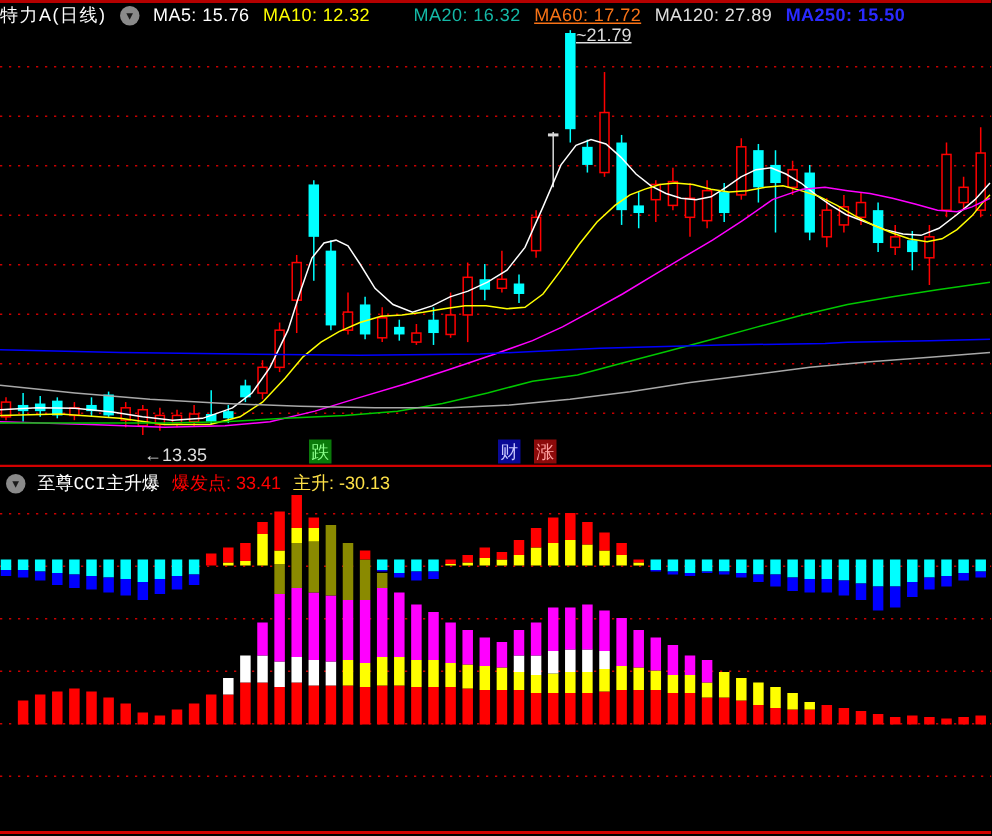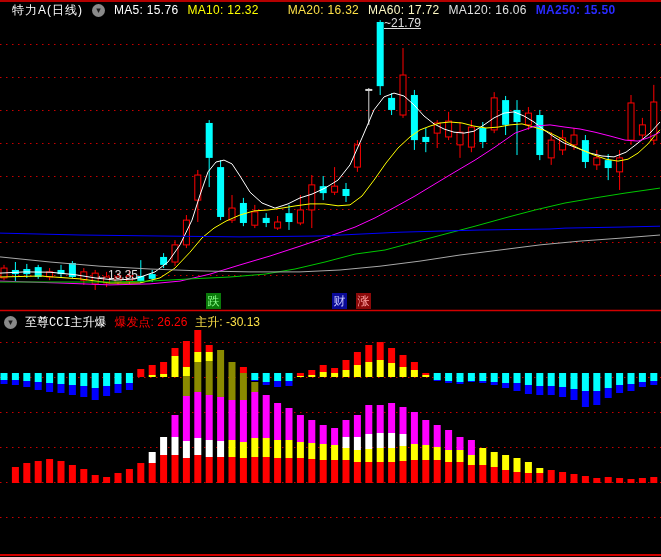--- a/index.html
+++ b/index.html
@@ -5,7 +5,7 @@
   html,body{margin:0;padding:0;background:#000;}
   .screen{position:relative;width:661px;height:557px;background:#000;overflow:hidden;
           font-family:"Liberation Sans","DejaVu Sans",sans-serif;}
-  .hdr{position:absolute;top:2px;left:12px;height:16px;display:flex;align-items:center;
+  .hdr{position:absolute;top:2px;left:0;height:16px;display:flex;align-items:center;
        gap:9px;font-size:12px;white-space:nowrap;z-index:5;}
   .title{color:#fff;letter-spacing:1px;}
   .circ{display:inline-flex;align-items:center;justify-content:center;width:13px;height:13px;

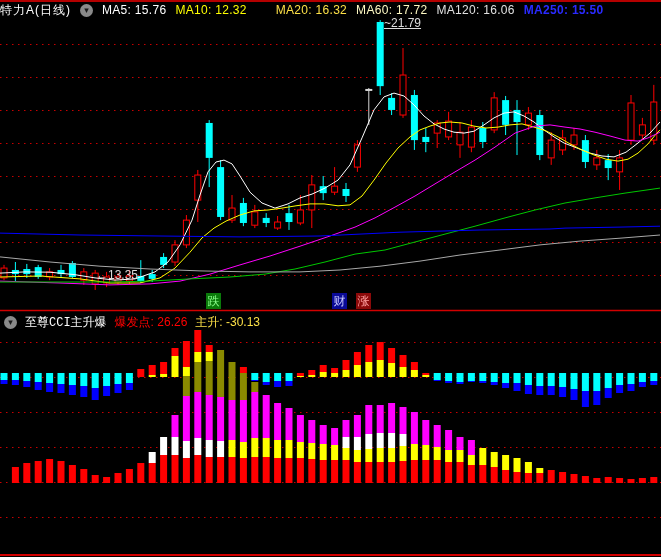--- a/index.html
+++ b/index.html
@@ -414,7 +414,7 @@
     <span class="circ">▾</span>
     <span class="ma-label" style="color: rgb(255, 255, 255); text-align: right;">MA5: 15.76</span>
     <span class="ma-label" style="color: rgb(255, 255, 0);">MA10: 12.32</span>
-    <span class="ma-label" style="color: #fde047; padding-left: 20px;">MA20: 16.32</span>
+    <span class="ma-label" style="color: #14b8a6; padding-left: 20px;">MA20: 16.32</span>
     <span class="ma-label" style="color: #fef9c3;">MA60: 17.72</span>
     <span class="ma-label" style="color: rgb(224, 224, 224);">MA120: 16.06</span>
     <span class="ma-label" style="color: rgb(42, 42, 255); font-weight: bold;">MA250: 15.50</span>

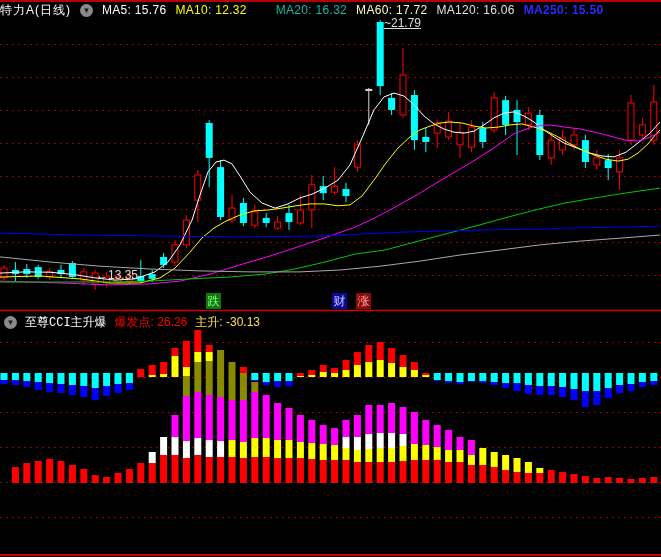--- a/index.html
+++ b/index.html
@@ -415,7 +415,7 @@
     <span class="ma-label" style="color: rgb(255, 255, 255); text-align: right;">MA5: 15.76</span>
     <span class="ma-label" style="color: rgb(255, 255, 0);">MA10: 12.32</span>
     <span class="ma-label" style="color: #14b8a6; padding-left: 20px;">MA20: 16.32</span>
-    <span class="ma-label" style="color: #fef9c3;">MA60: 17.72</span>
+    <span class="ma-label" style="color: #f97316; text-decoration: underline;">MA60: 17.72</span>
     <span class="ma-label" style="color: rgb(224, 224, 224);">MA120: 16.06</span>
     <span class="ma-label" style="color: rgb(42, 42, 255); font-weight: bold;">MA250: 15.50</span>
   </div>

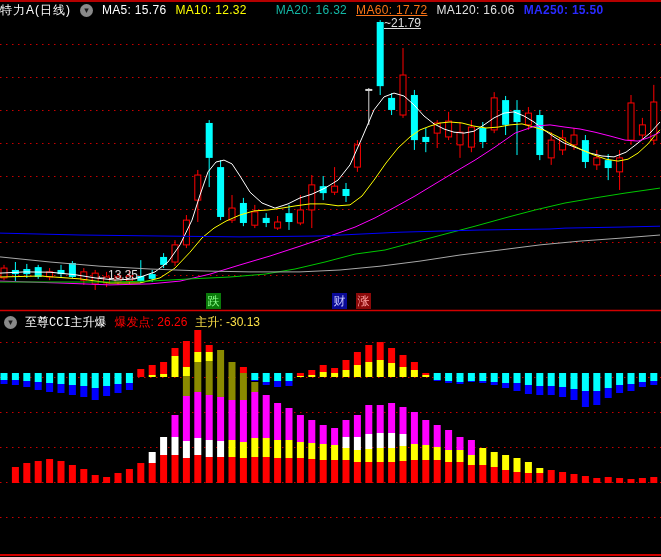--- a/index.html
+++ b/index.html
@@ -416,7 +416,7 @@
     <span class="ma-label" style="color: rgb(255, 255, 0);">MA10: 12.32</span>
     <span class="ma-label" style="color: #14b8a6; padding-left: 20px;">MA20: 16.32</span>
     <span class="ma-label" style="color: #f97316; text-decoration: underline;">MA60: 17.72</span>
-    <span class="ma-label" style="color: rgb(224, 224, 224);">MA120: 16.06</span>
+    <span class="ma-label" style="color: rgb(224, 224, 224);">MA120: 27.89</span>
     <span class="ma-label" style="color: rgb(42, 42, 255); font-weight: bold;">MA250: 15.50</span>
   </div>
 

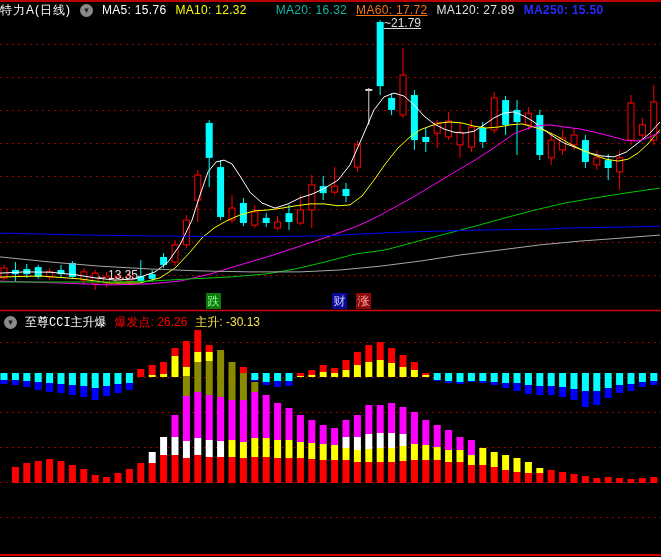--- a/index.html
+++ b/index.html
@@ -421,7 +421,7 @@
   </div>
 
   <div class="annot" style="left:384px;top:16px;text-decoration:underline;">~21.79</div>
-  <div class="annot" style="left:96px;top:268px;">←13.35</div>
+  <div class="annot" style="left:96px;top:296px;">←13.35</div>
 
   <div class="mk" style="left: 206px; top: 293px; background: rgb(10, 122, 10); color: rgb(140, 255, 140);">跌</div>
   <div class="mk" style="left: 332px; top: 293px; background: rgb(10, 10, 150); color: rgb(200, 200, 255);">财</div>

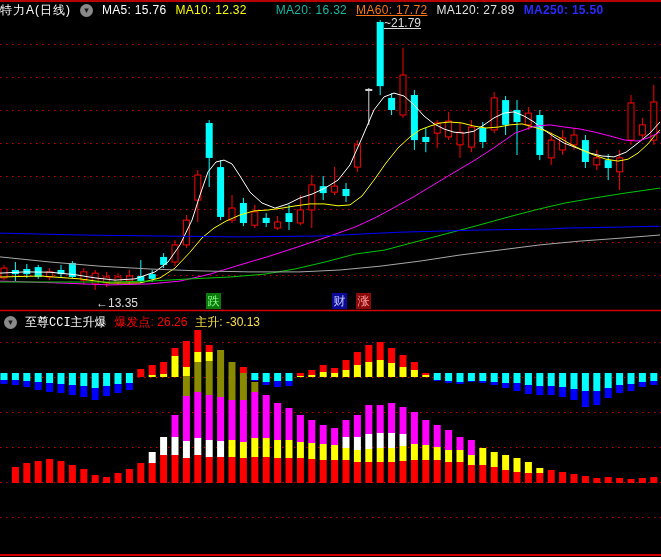--- a/index.html
+++ b/index.html
@@ -430,7 +430,7 @@
   <div class="ind-hdr">
     <span class="circ">▾</span>
     <span class="ind-name">至尊CCI主升爆</span>
-    <span class="ind-param" style="color: rgb(255, 0, 0);">爆发点: 26.26</span>
+    <span class="ind-param" style="color: rgb(255, 0, 0);">爆发点: 33.41</span>
     <span class="ind-param" style="color: #fde047;">主升: -30.13</span>
   </div>
 

